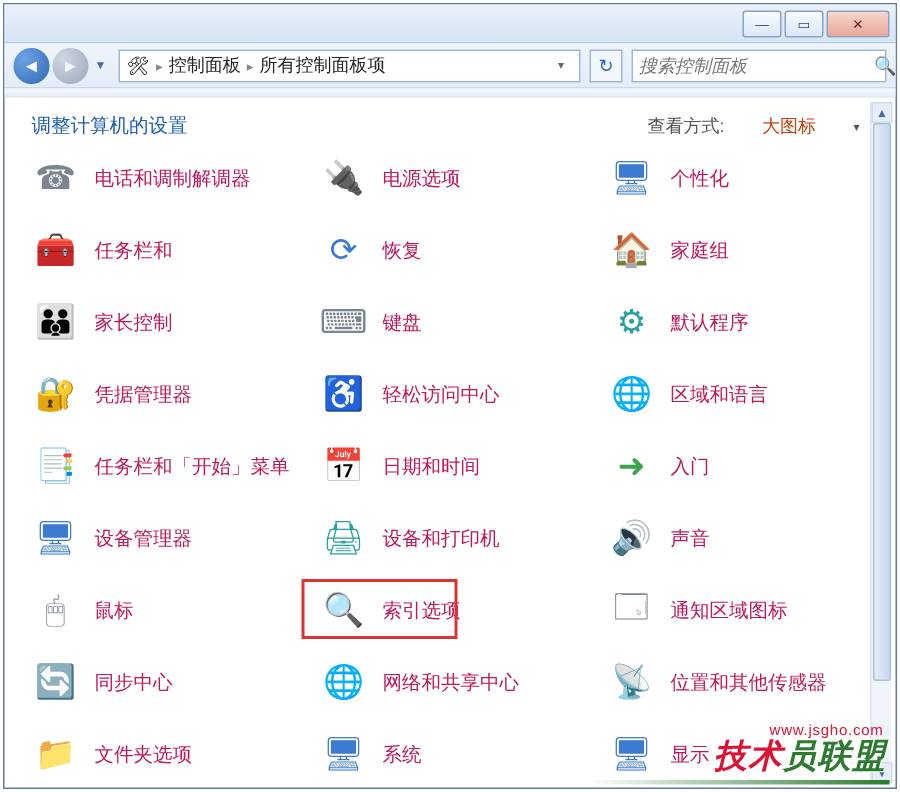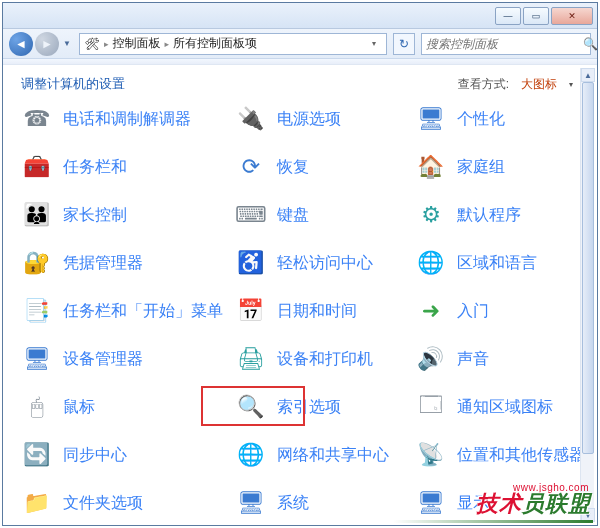--- a/index.html
+++ b/index.html
@@ -38,7 +38,7 @@
 .header-row { display:flex; align-items:flex-end; justify-content:space-between;
   padding: 10px 24px 4px 18px; }
 .header-title { color:#1f5db3; font-size: 13px; }
-.view-row { display:flex; align-items:center; gap:12px; color:#555; font-size:12px;}
+.view-row { display:flex; align-items:center; gap:25px; color:#555; font-size:12px;}
 .view-link { color:#c2410c; cursor:pointer; }
 .view-drop { font-size:8px; color:#555;}
 .content { height: 432px; overflow-y: auto; padding: 6px 8px 6px 14px; position:relative;}

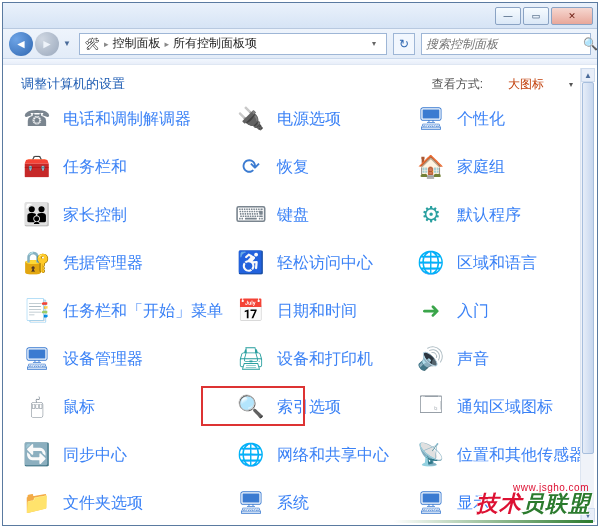--- a/index.html
+++ b/index.html
@@ -45,7 +45,7 @@
 .grid { display:grid; grid-template-columns: repeat(3, 1fr); column-gap: 4px; row-gap: 16px;
   align-items: center; }
 .item { display:flex; align-items:center; gap:10px; height:32px; cursor:pointer; padding:2px 4px;}
-.item-label { color:#3b82f6; font-size:16px; white-space:nowrap; }
+.item-label { color:#be185d; font-size:13px; white-space:nowrap; }
 .ico32 { width:32px; height:32px; display:flex; align-items:center; justify-content:center;
   font-size:22px; }
 .highlight-box { position:absolute; border:2px solid #d33; left:198px; top:289px;

